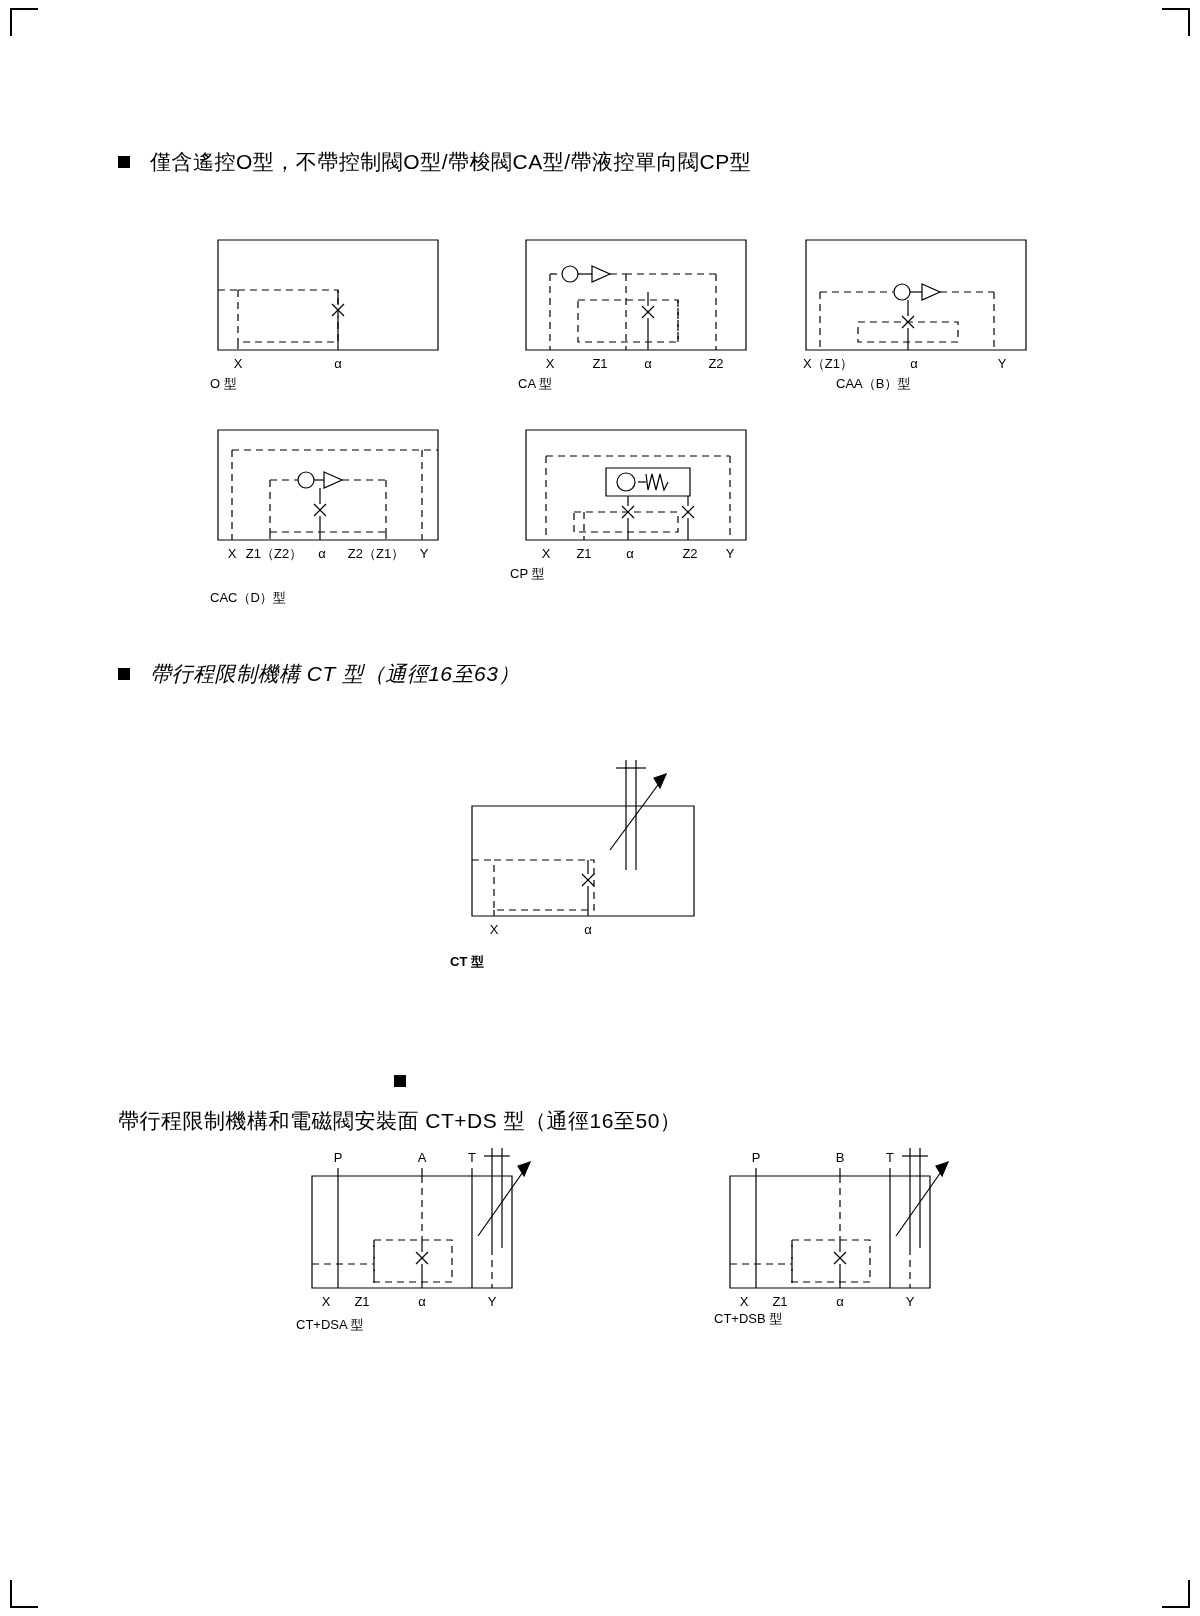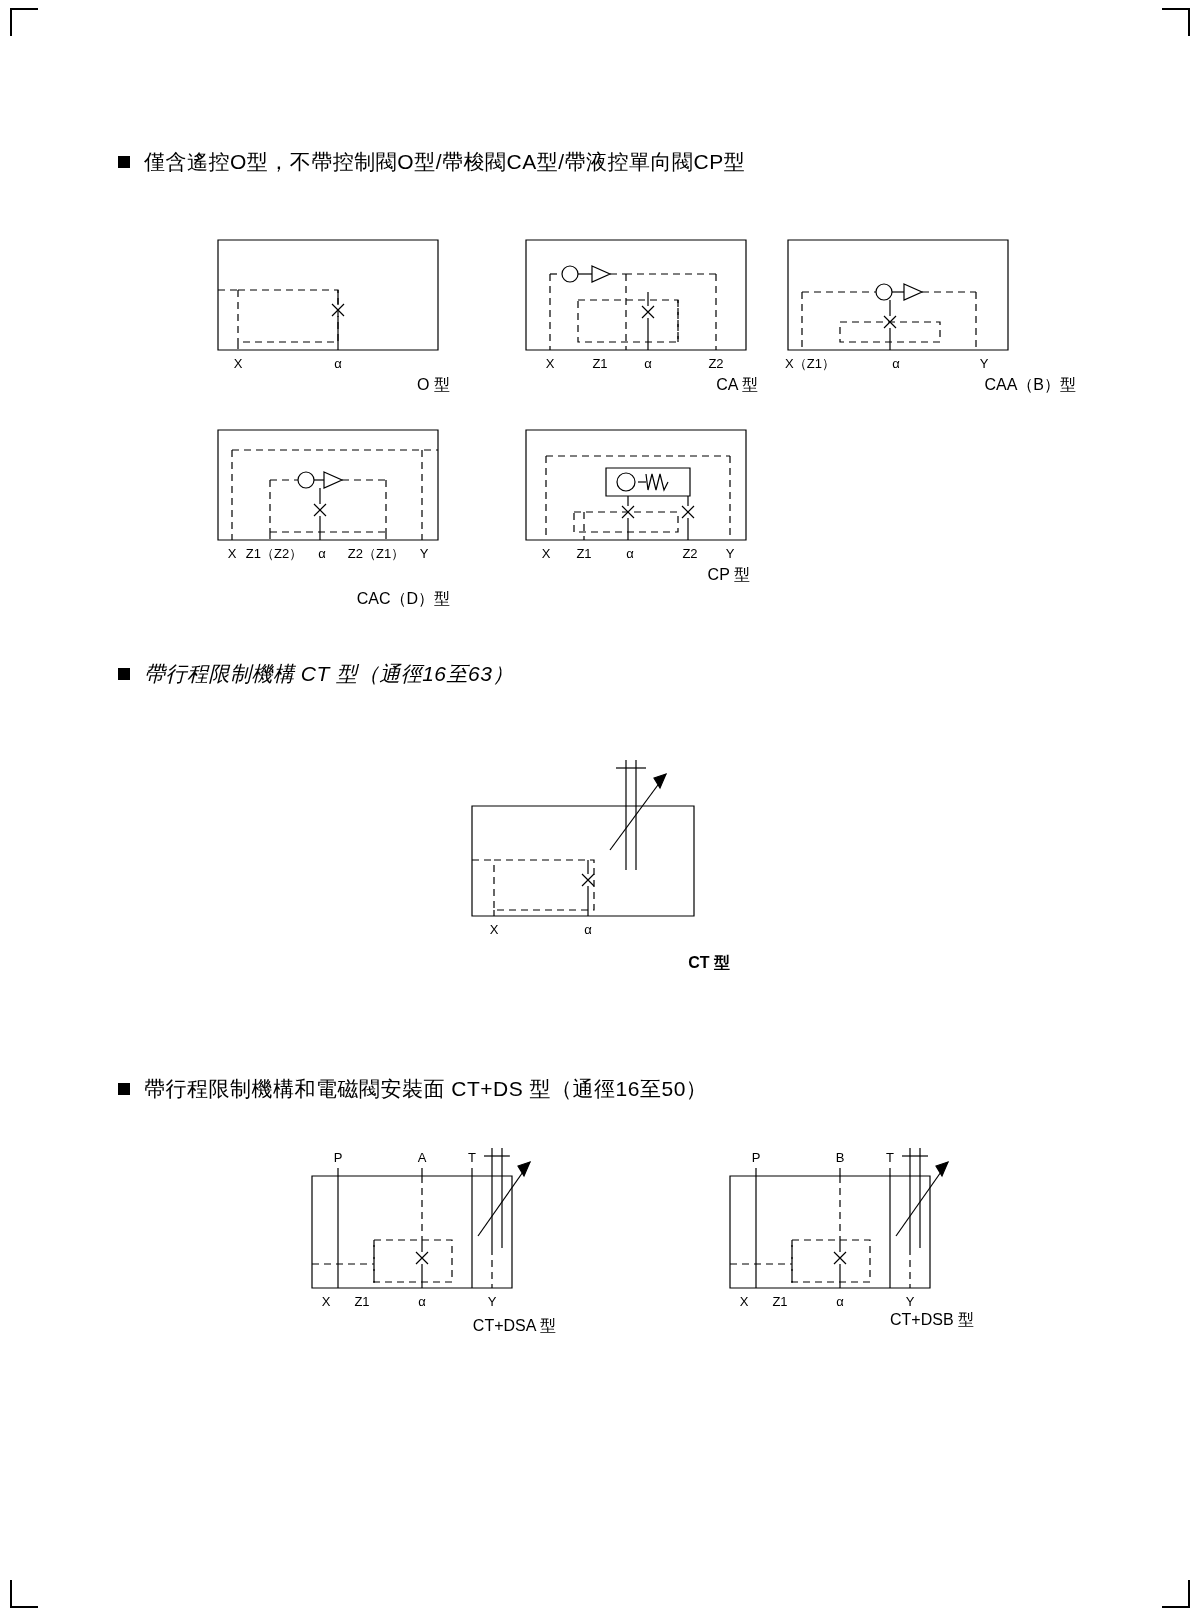--- a/index.html
+++ b/index.html
@@ -17,7 +17,7 @@
   .section-head{
     position:absolute;left:118px;
     font-size:21px;letter-spacing:0.5px;white-space:nowrap;
-    display:flex;align-items:center;gap:14px;
+    display:flex;align-items:center;gap:20px;
   }
   .bullet{width:12px;height:12px;background:#000;display:inline-block;}
 

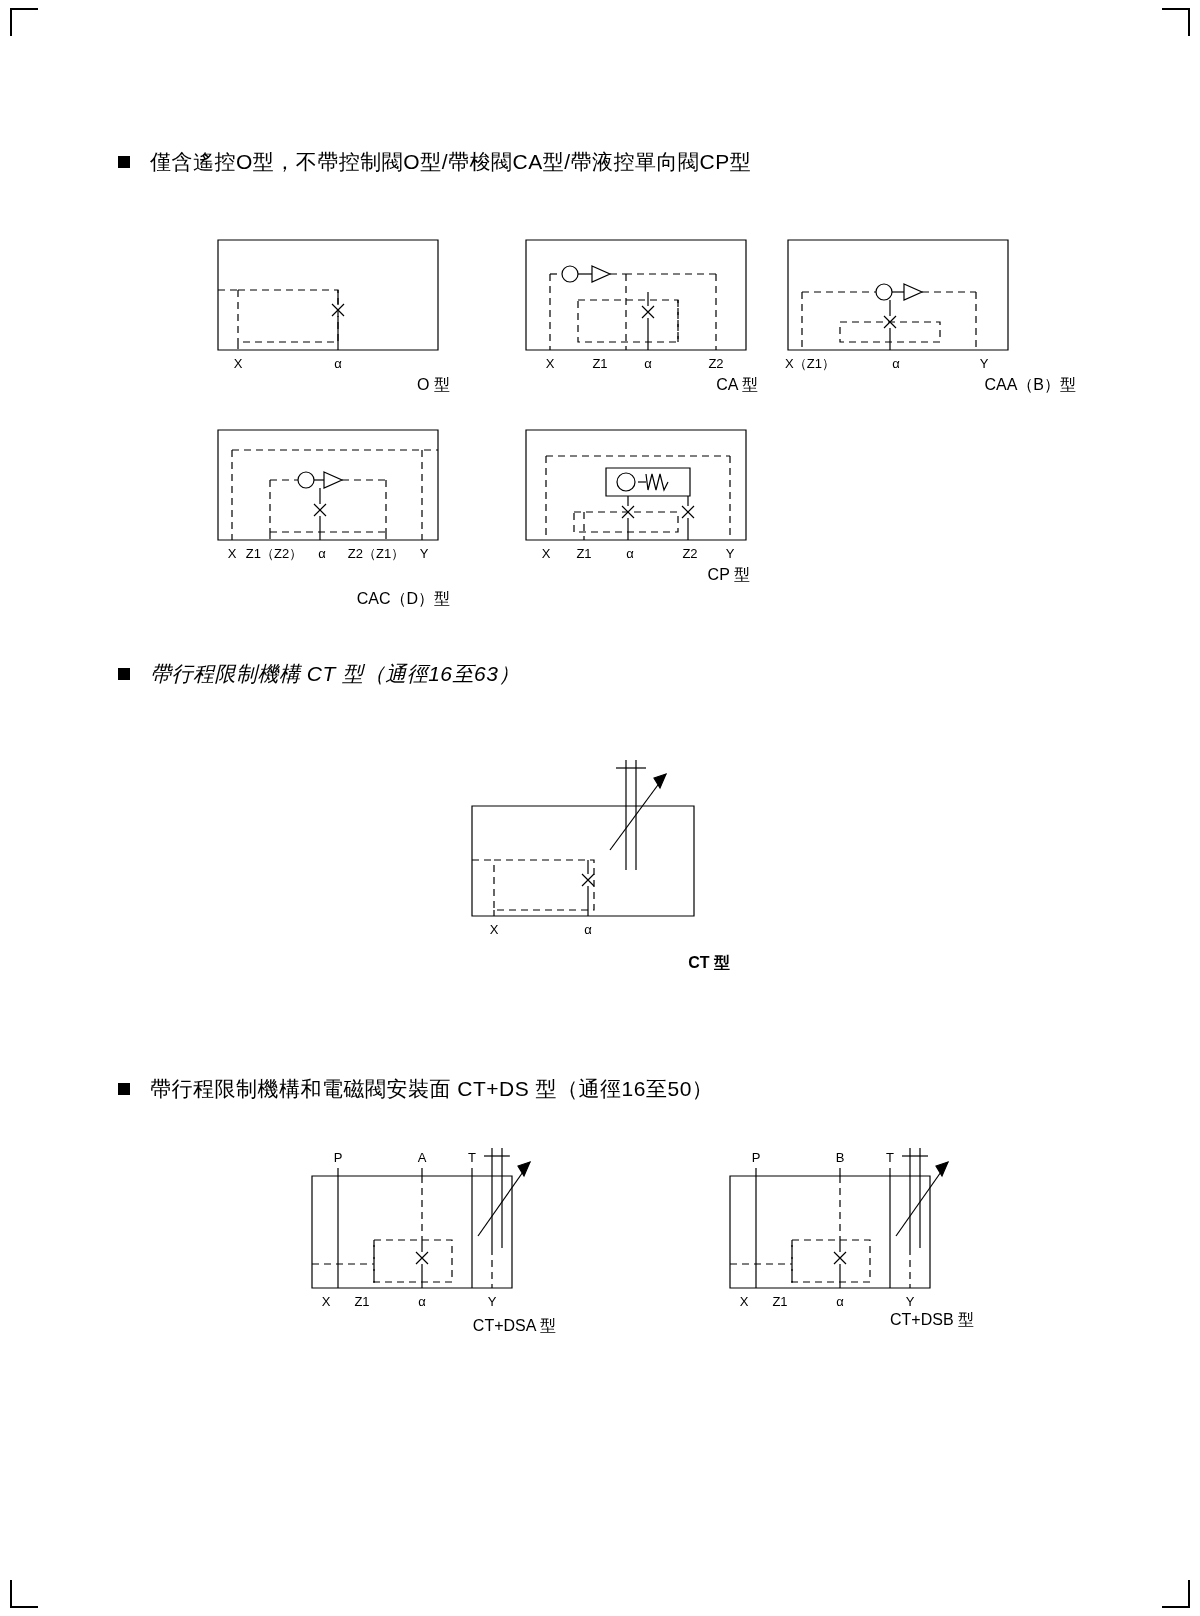--- a/index.html
+++ b/index.html
@@ -97,7 +97,7 @@
 </div>
 <div class="caption" style="left:518px;top:375px;width:240px;">CA 型</div>
 
-<div class="fig" style="left:780px;top:230px;">
+<div class="fig" style="left:798px;top:230px;">
 <svg width="240" height="150" viewBox="0 0 240 150">
   <g fill="none" stroke="#000" stroke-width="1.2">
     <path d="M8 10 H228 V120 H8 Z"></path>

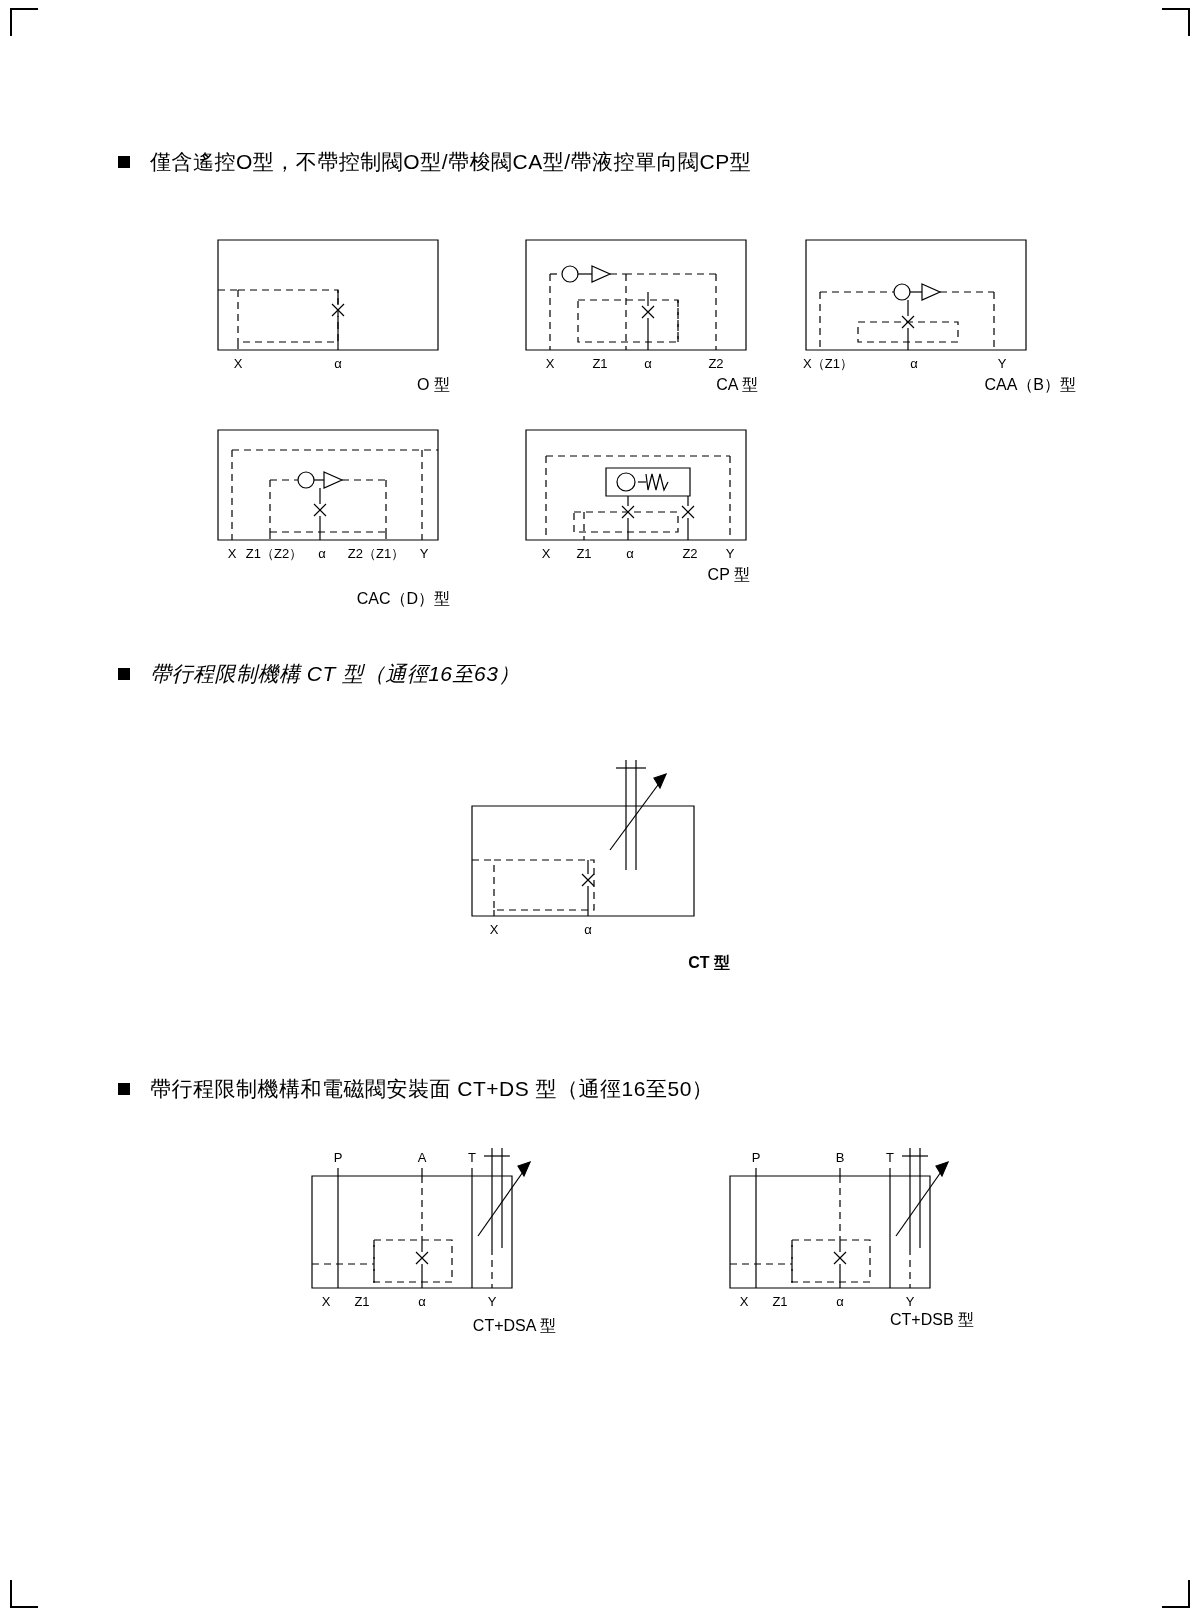--- a/index.html
+++ b/index.html
@@ -23,7 +23,7 @@
 
   .fig{position:absolute;}
   .caption{
-    position:absolute;text-align:right;font-size:16px;white-space:nowrap;
+    position:absolute;text-align:left;font-size:13px;white-space:nowrap;
   }
   svg{display:block;overflow:visible;}
   text{font-family:"Liberation Sans", sans-serif;}

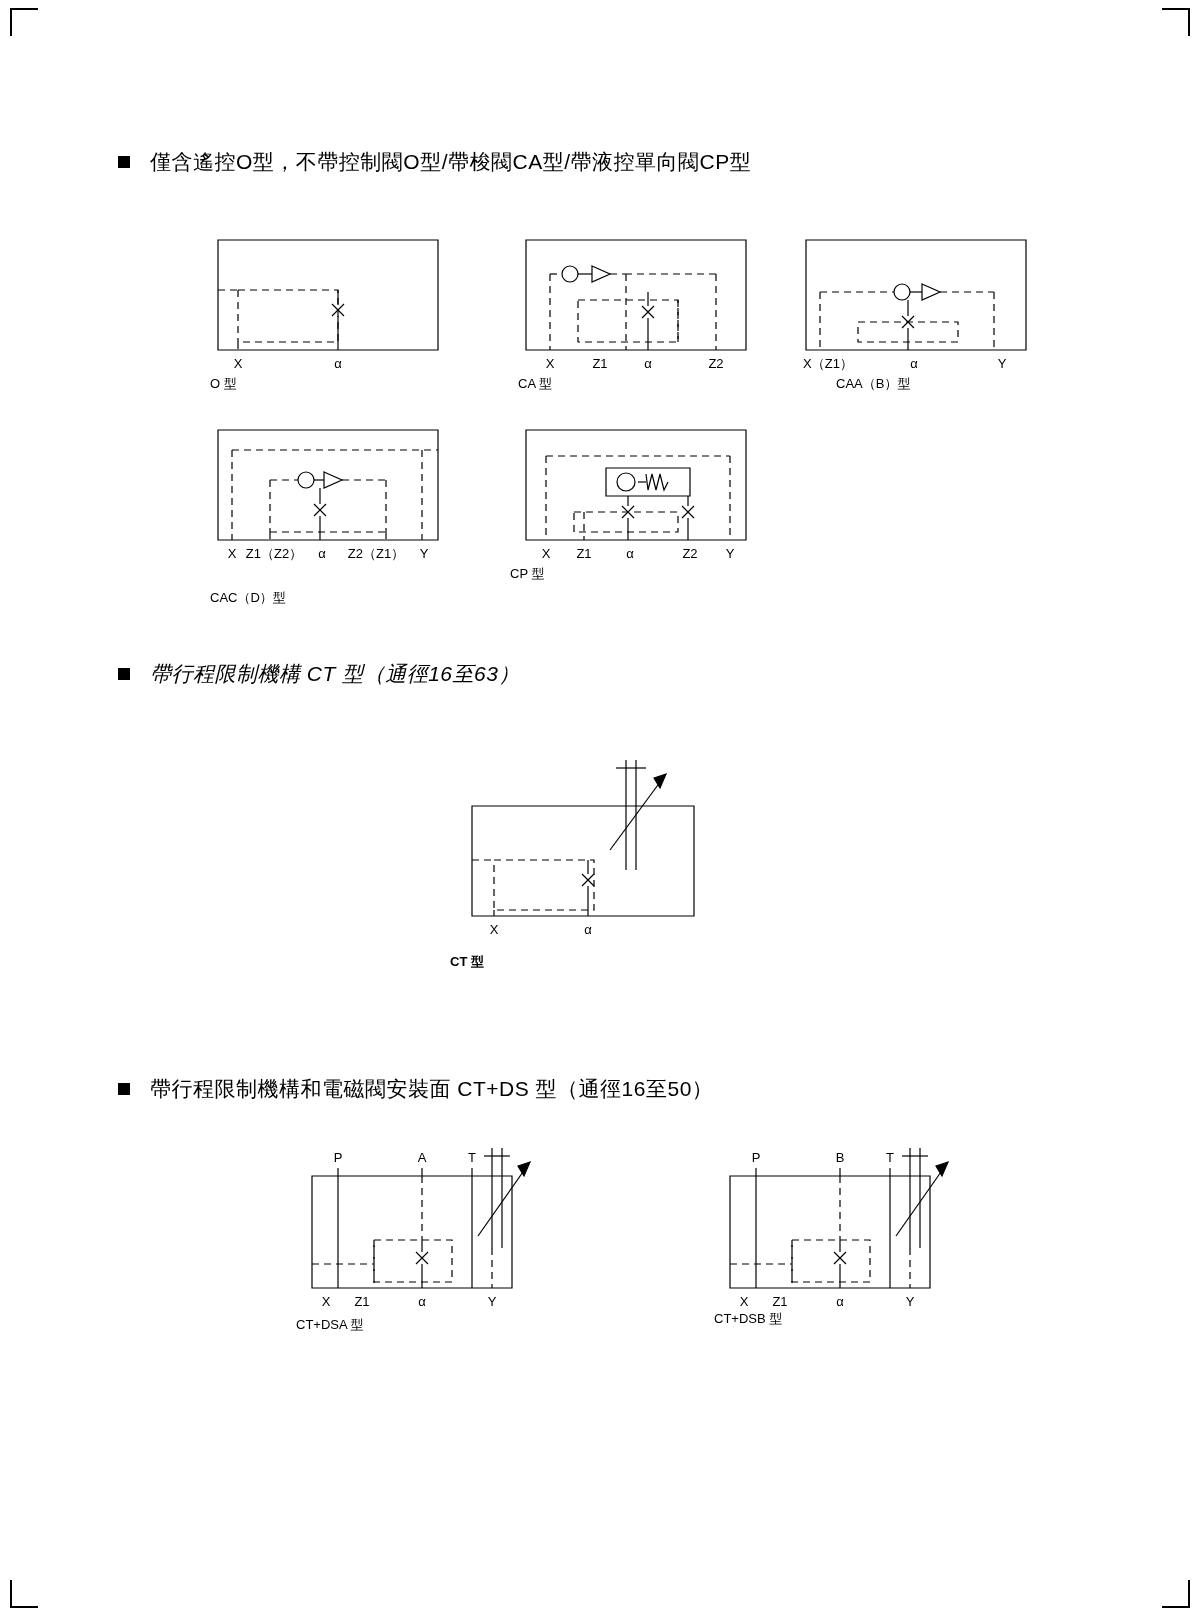--- a/index.html
+++ b/index.html
@@ -220,7 +220,7 @@
 </div>
 <div class="caption" style="left:450px;top:953px;width:280px;font-weight:bold;">CT 型</div>
 
-<div class="section-head" style="top:1075px;">
+<div class="section-head" style="top:1075px;flex-direction:column;">
   <span class="bullet"></span>
   <span>帶行程限制機構和電磁閥安裝面 CT+DS 型（通徑16至50）</span>
 </div>

